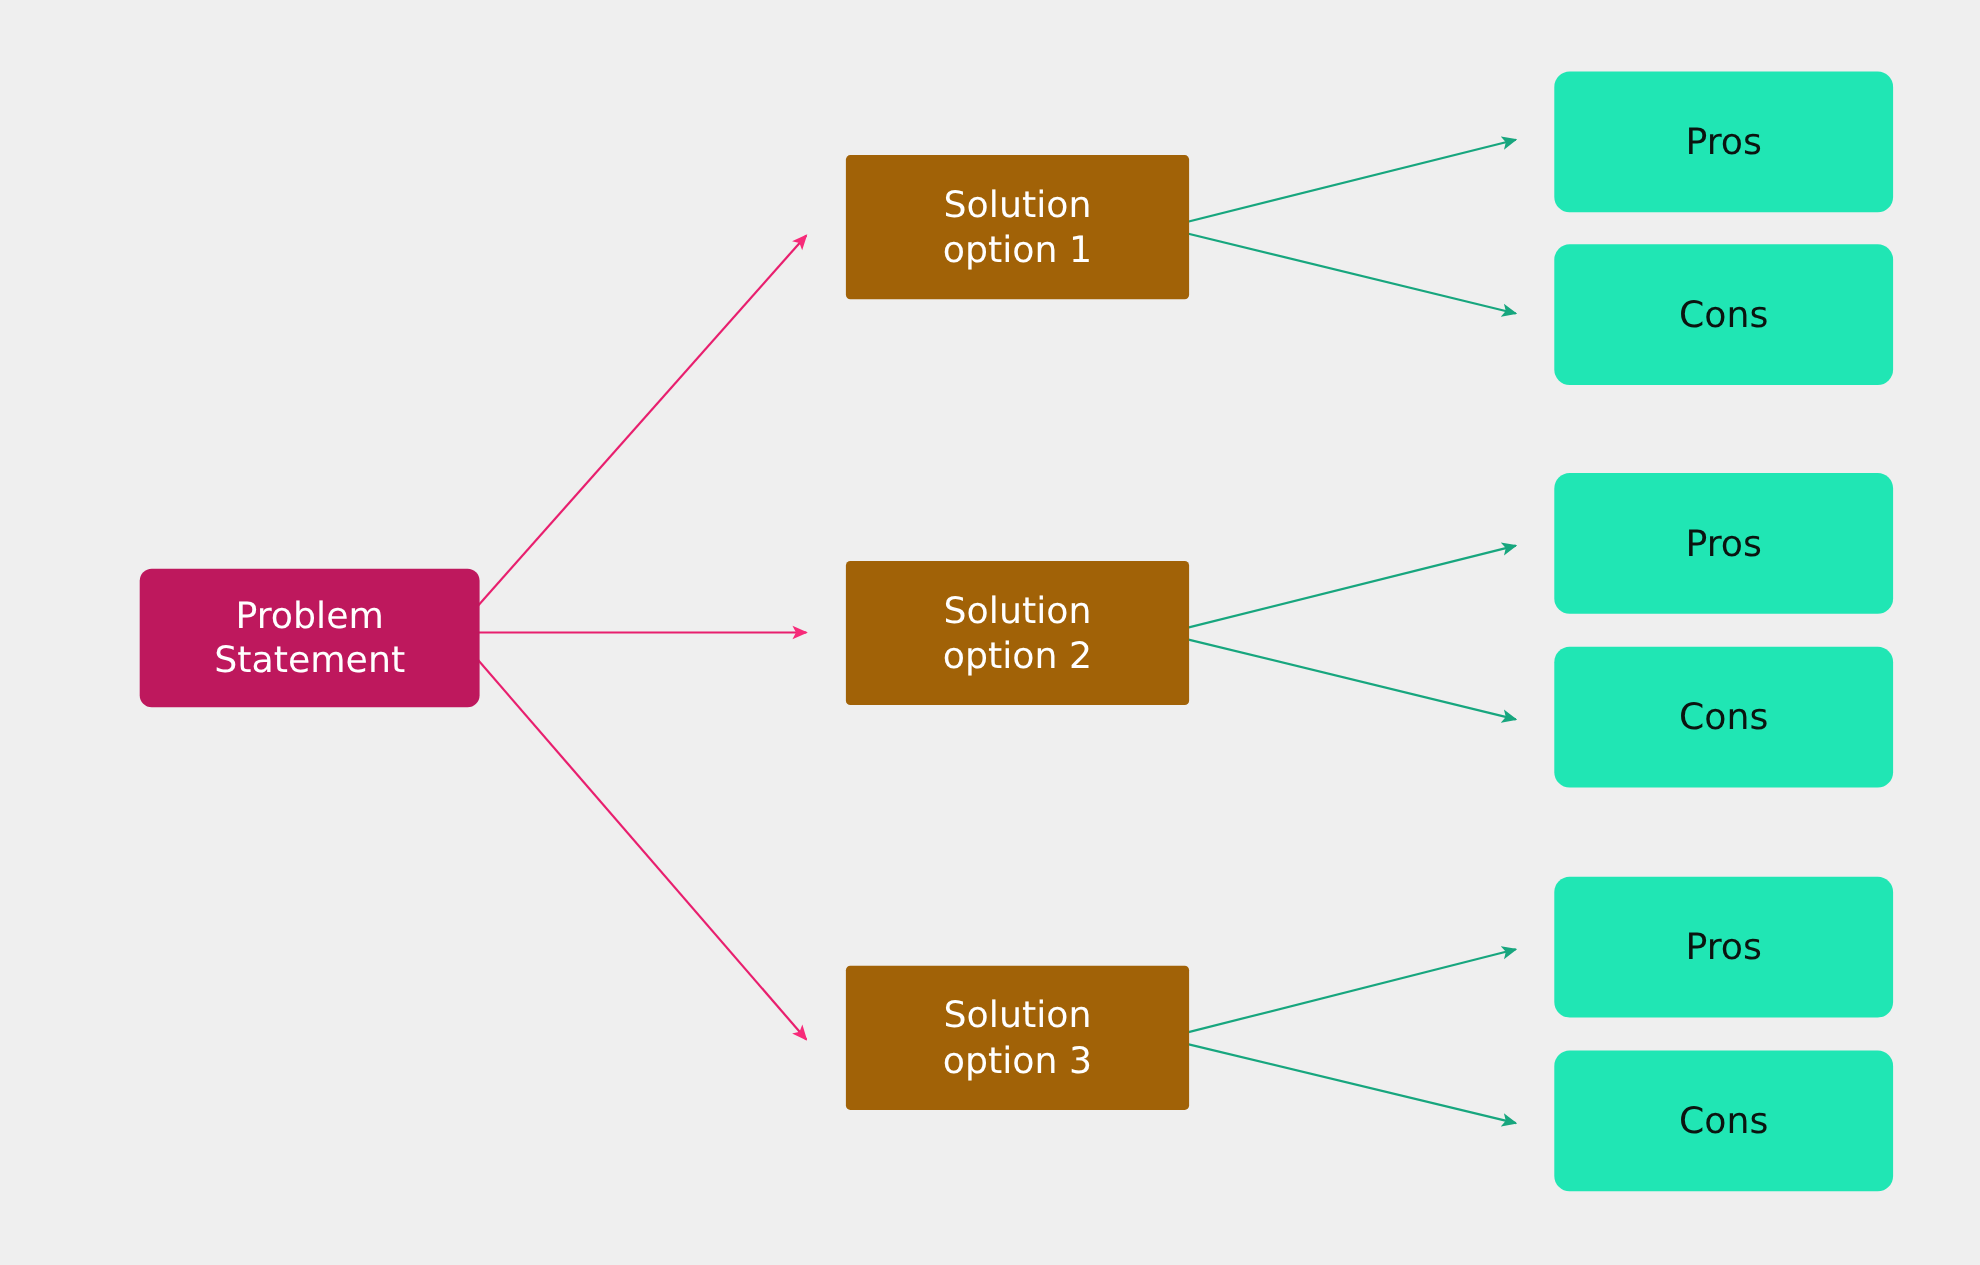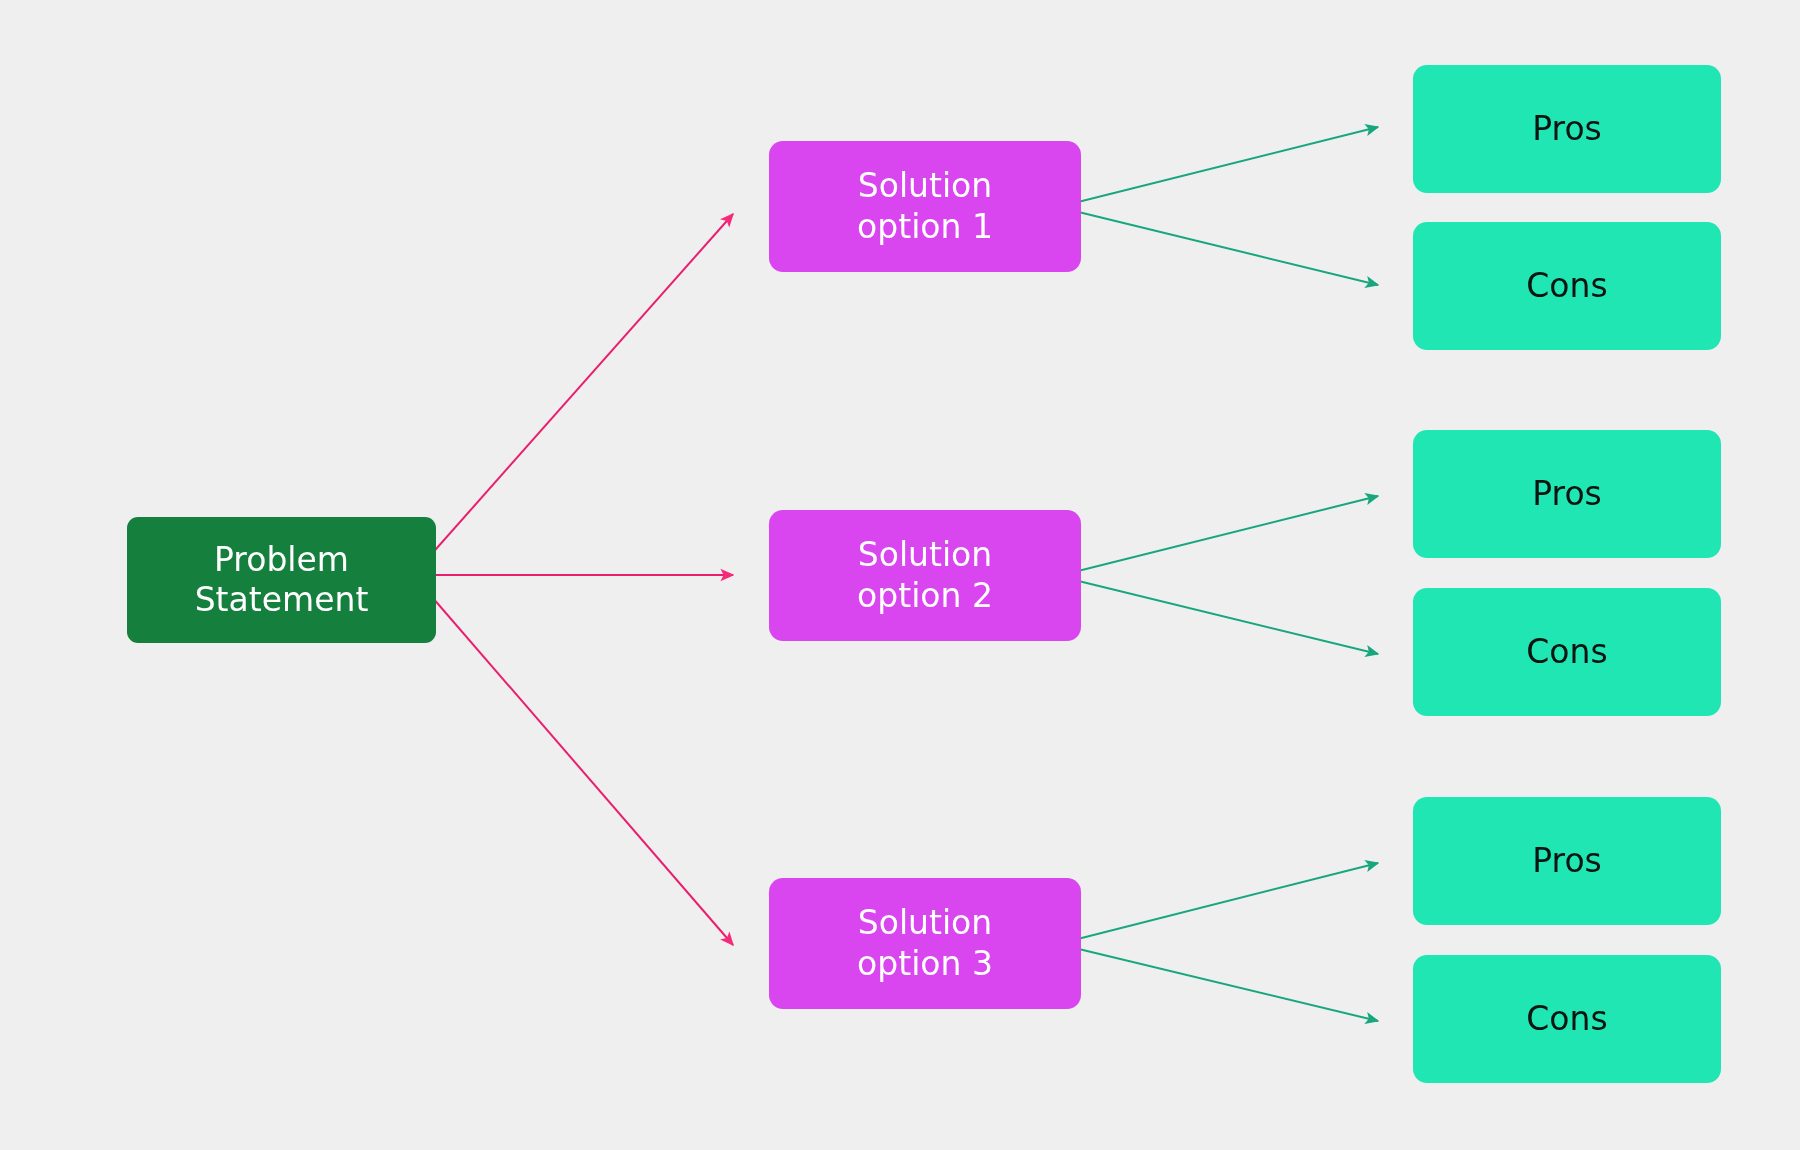--- a/index.html
+++ b/index.html
@@ -48,10 +48,10 @@
     border-radius: 11px;
   }
   .node-solution {
-    background: #d946ef;
+    background: #a16207;
     color: #ffffff;
     font-size: 33px;
-    border-radius: 14px;
+    border-radius: 4px;
   }
   .node-outcome {
     background: #20e6b4;

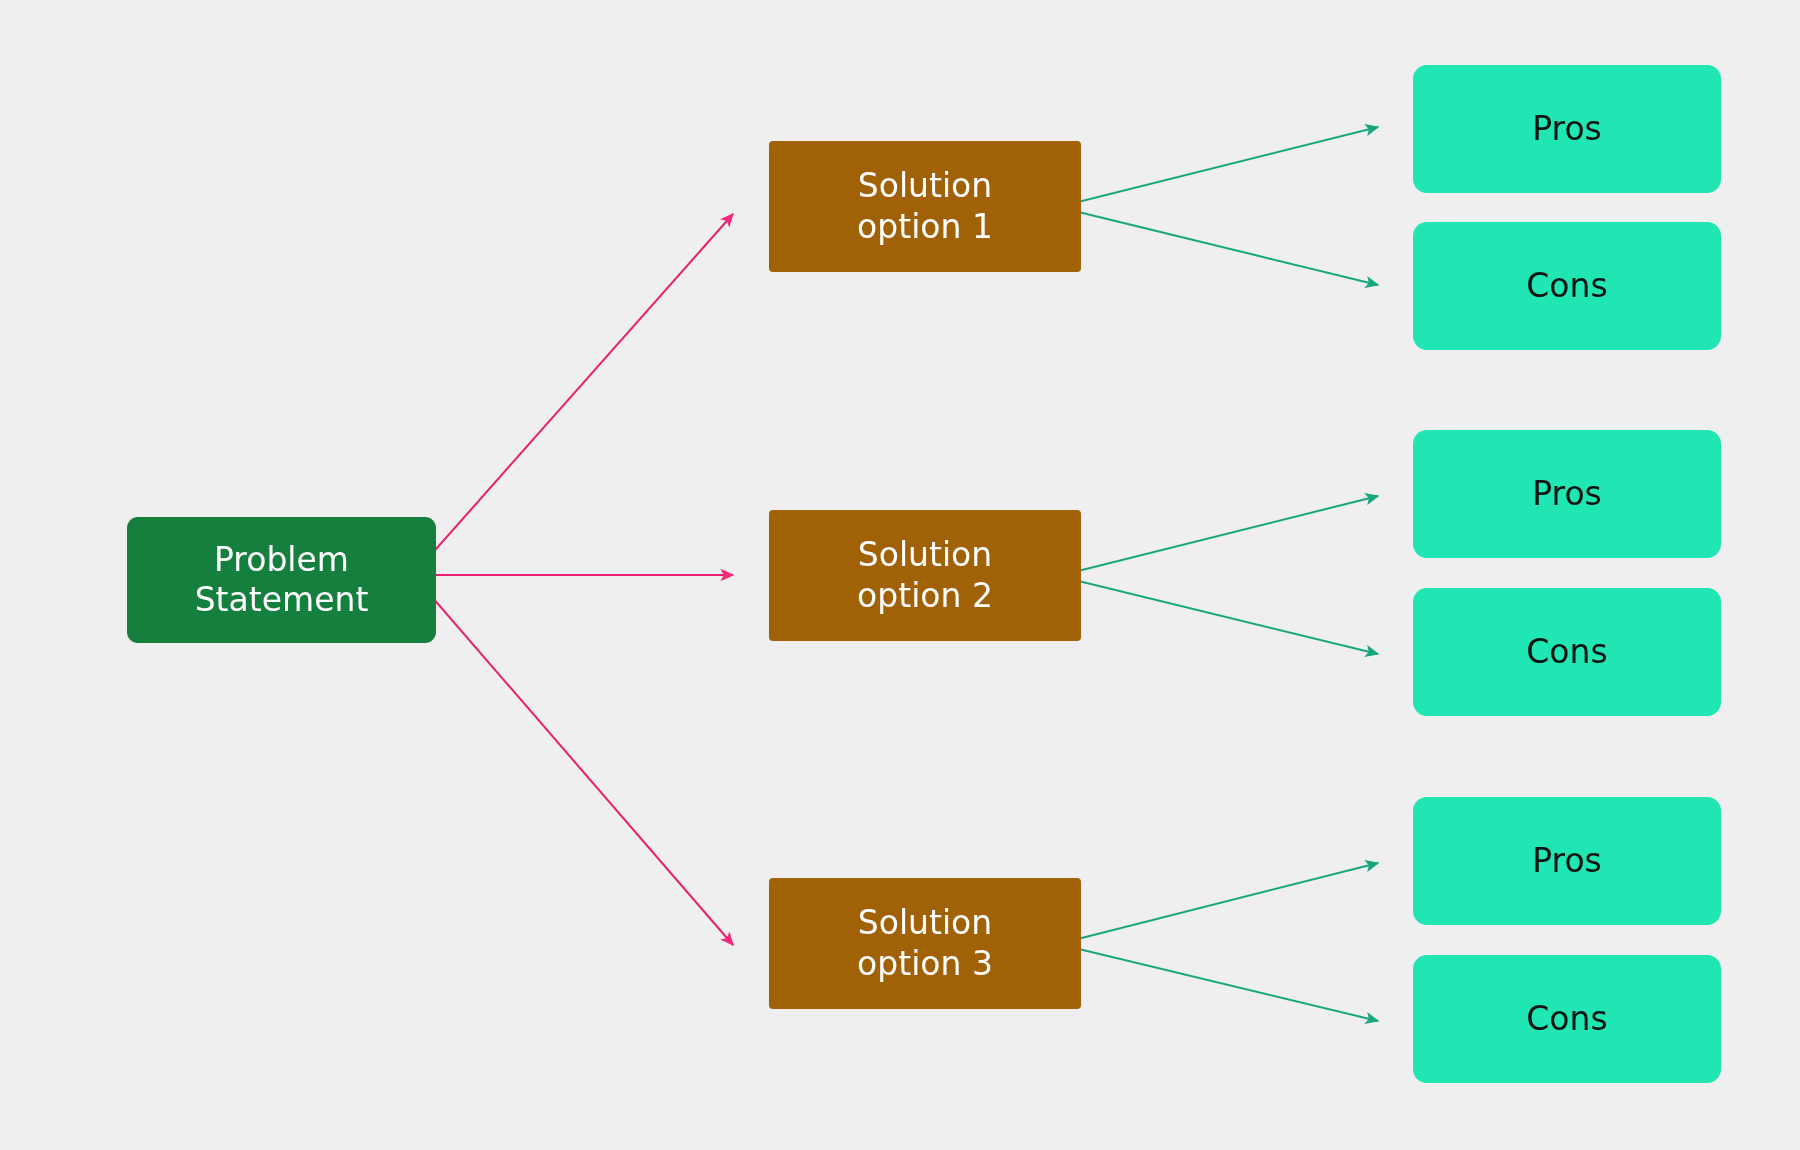--- a/index.html
+++ b/index.html
@@ -42,7 +42,7 @@
     margin-left: 24px;
   }
   .node-problem {
-    background: #15803d;
+    background: #be185d;
     color: #ffffff;
     font-size: 33px;
     border-radius: 11px;

